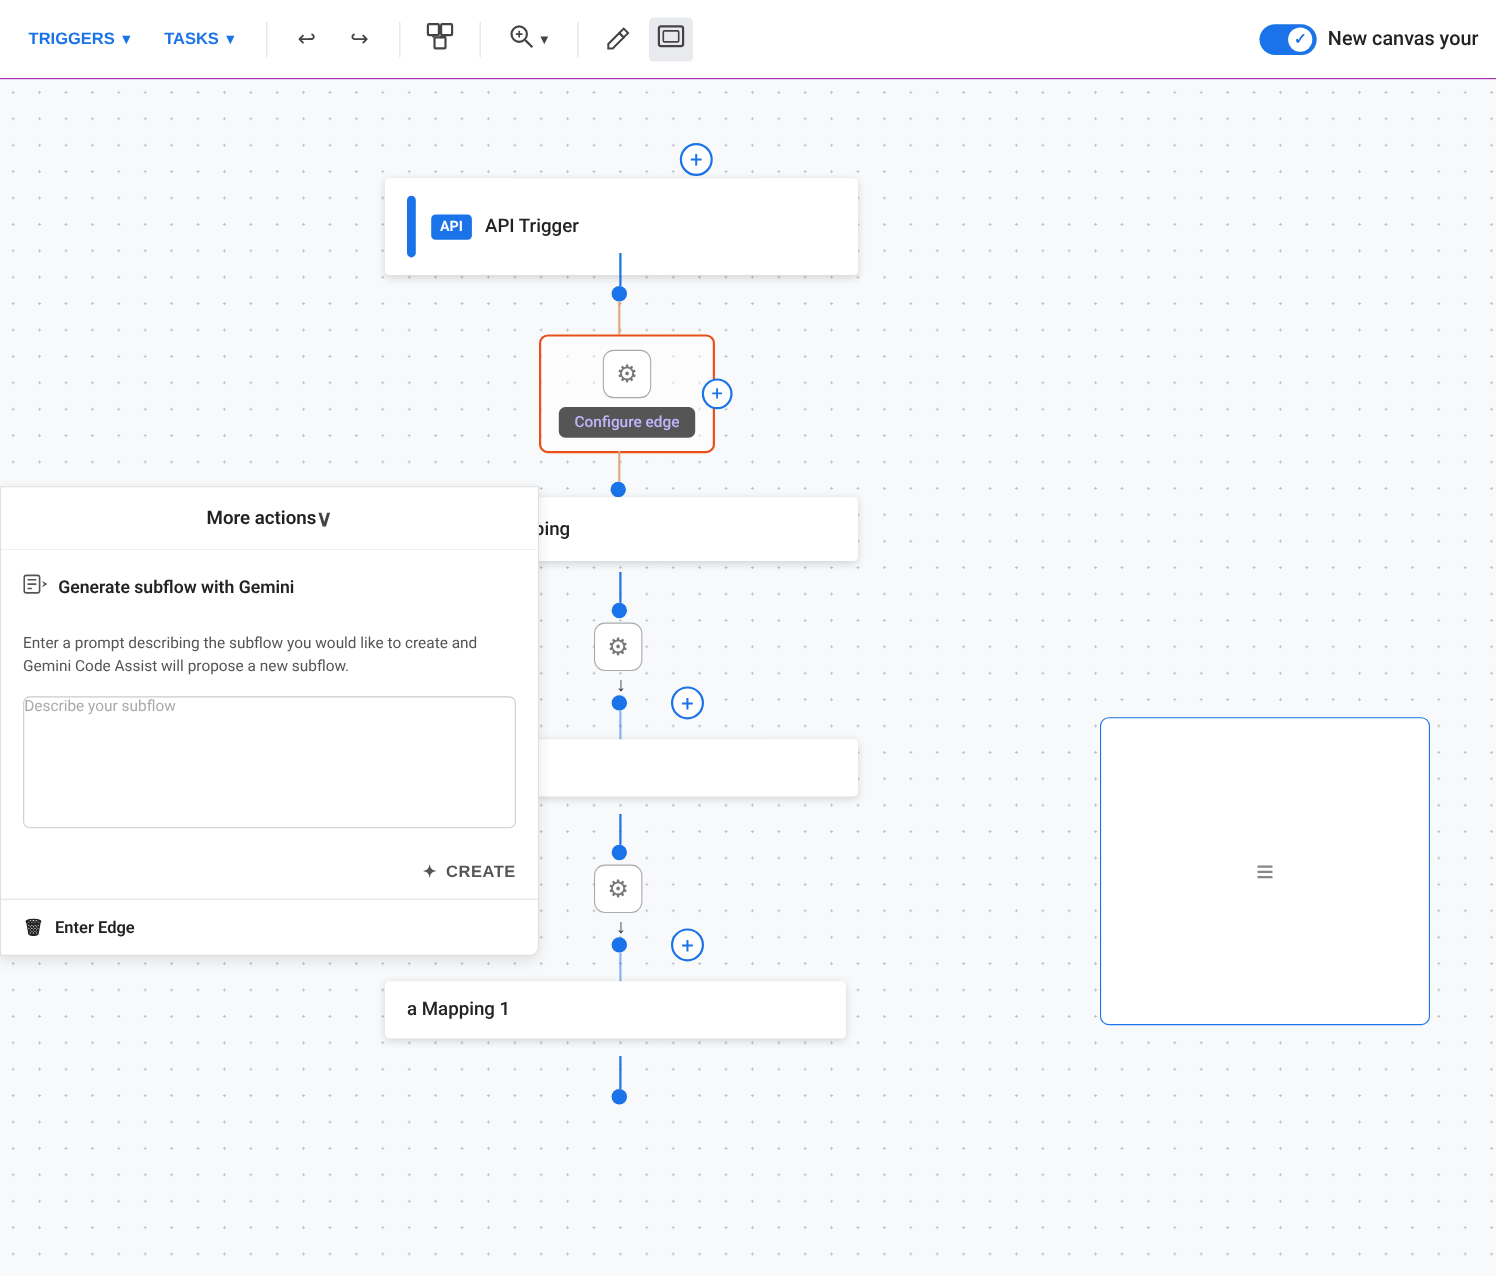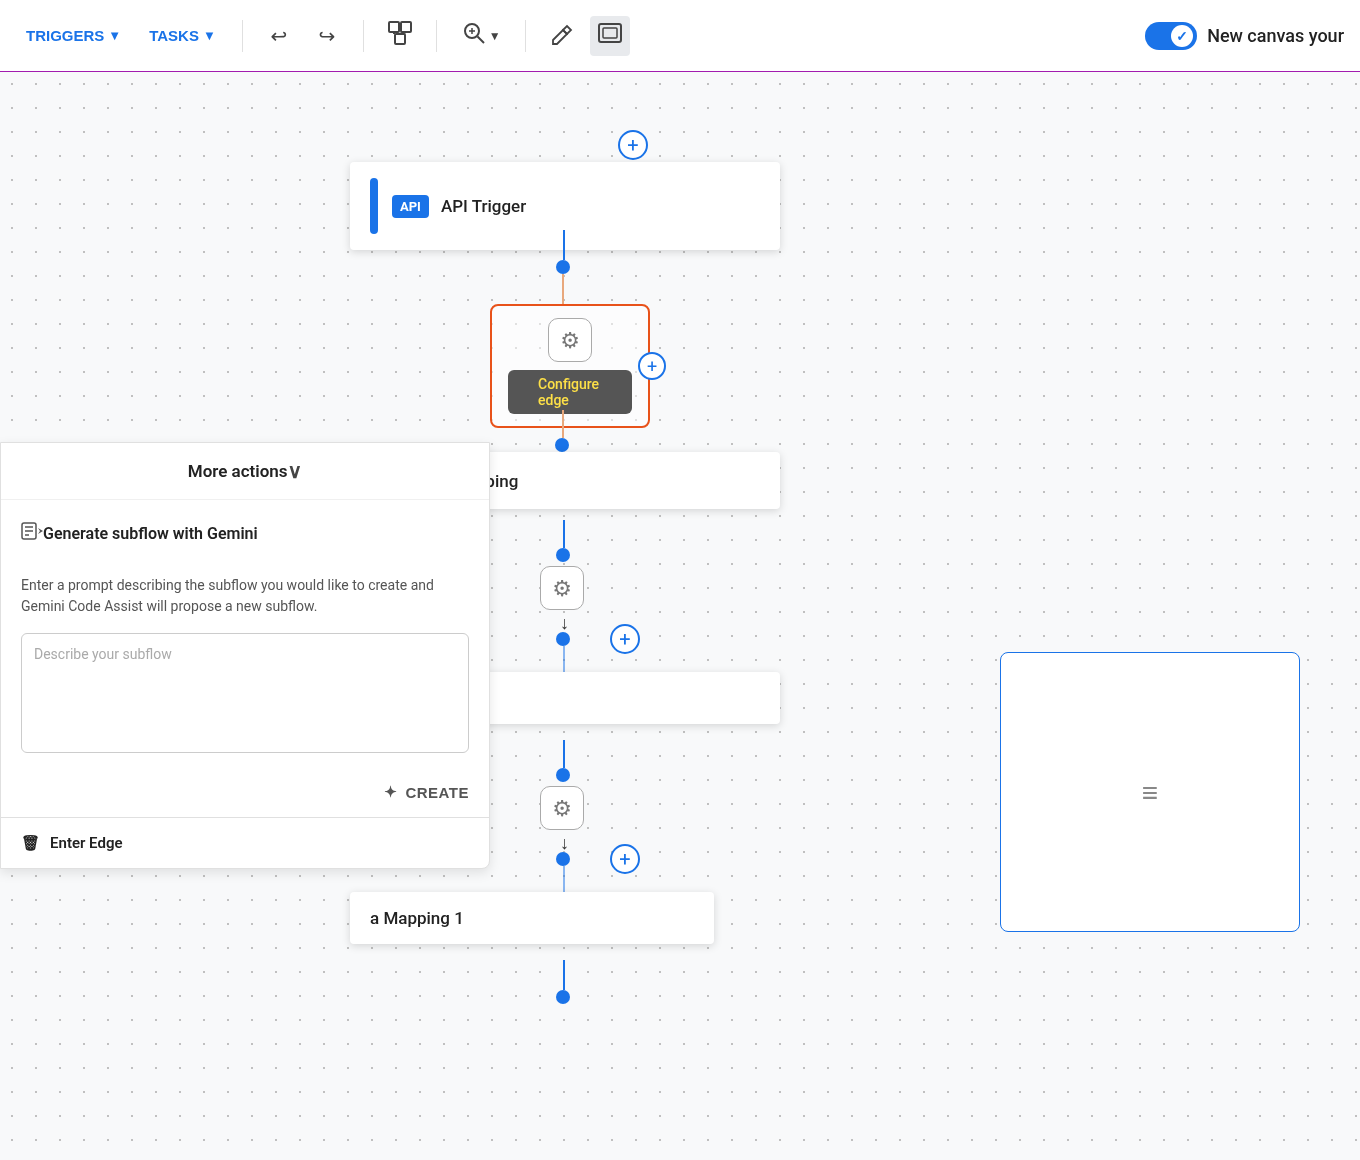--- a/index.html
+++ b/index.html
@@ -109,11 +109,12 @@
     }
     .configure-label {
       background: #555;
-      color: #fde047;
+      color: #c4b5fd;
       border-radius: 6px;
-      padding: 6px 30px;
+      padding: 6px 14px;
       font-size: 14px;
       font-weight: 500;
+      text-align: right;
     }
     .add-circle-right {
       position: absolute;

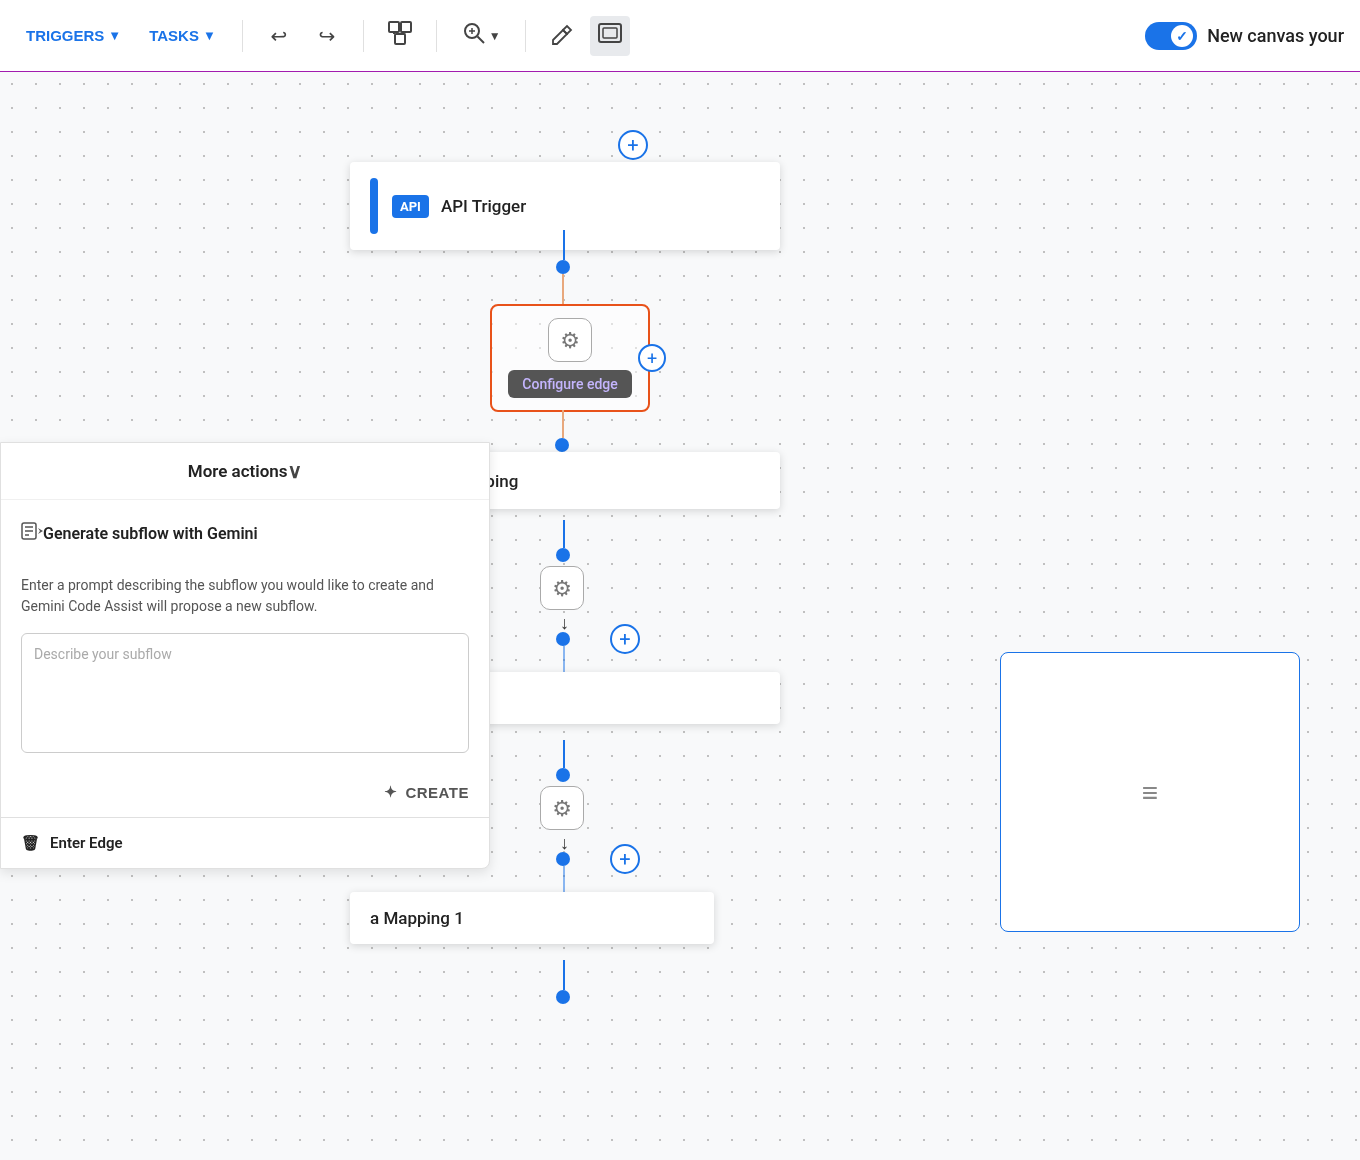--- a/index.html
+++ b/index.html
@@ -159,7 +159,7 @@
       padding: 20px 20px 16px 20px;
     }
     .gemini-title-row {
-      display: flex; align-items: center; 
+      display: flex; align-items: center; gap: 10px;
       margin-bottom: 10px;
     }
     .gemini-icon { font-size: 20px; }

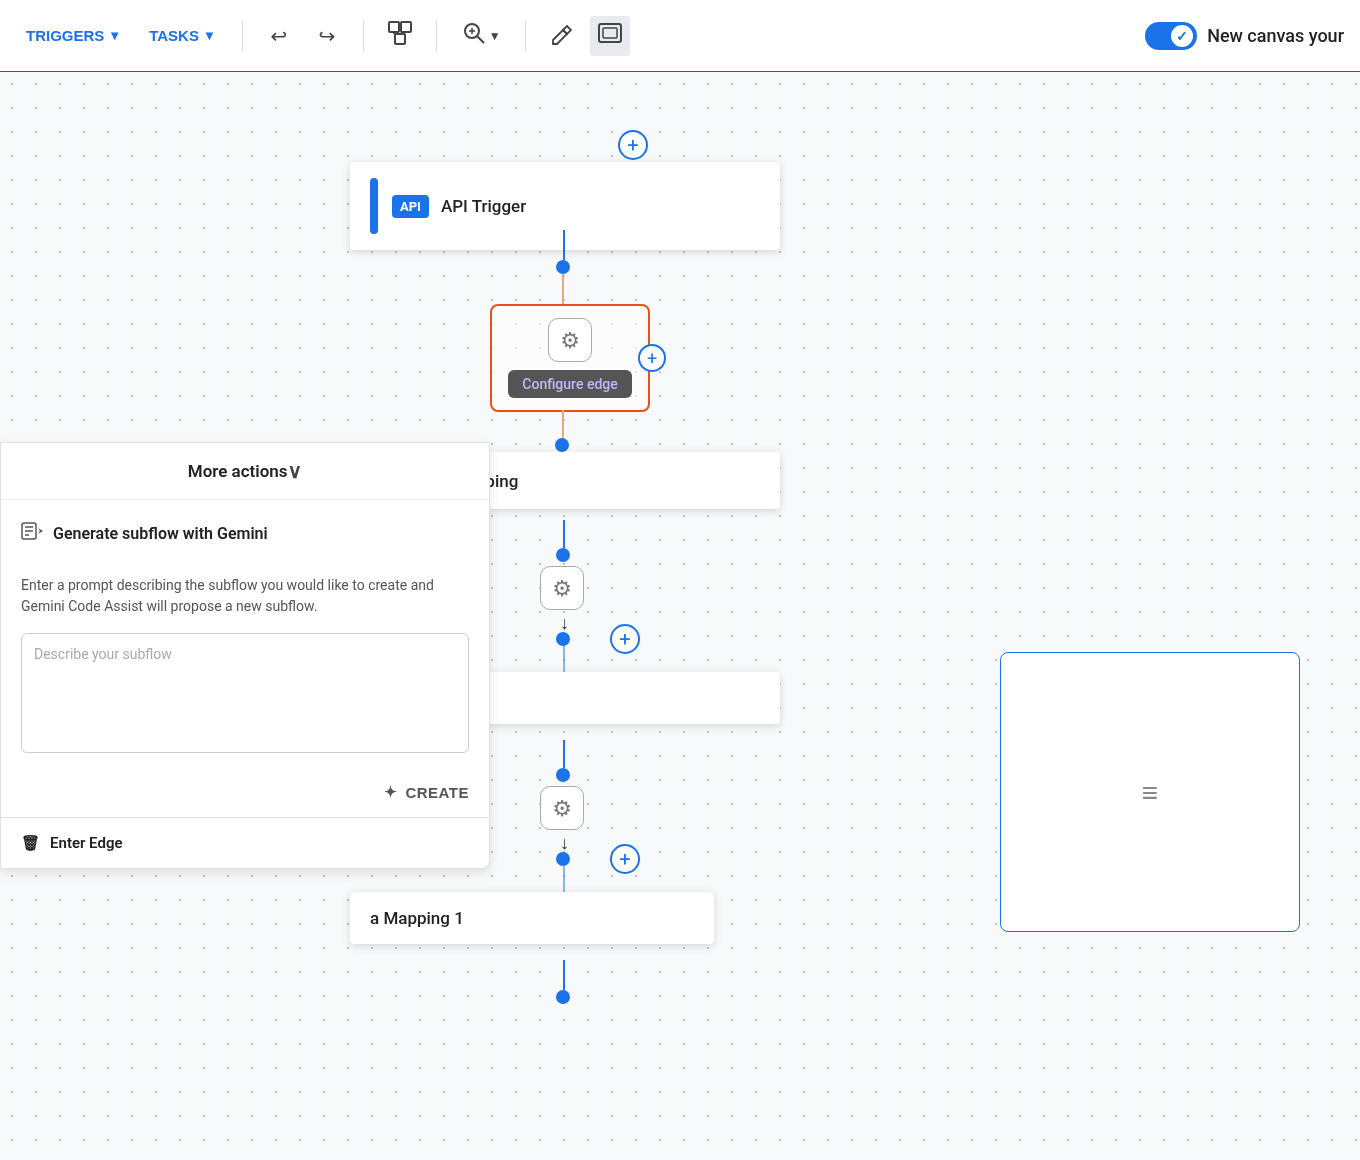--- a/index.html
+++ b/index.html
@@ -170,7 +170,7 @@
     .subflow-textarea {
       width: 100%; height: 120px;
       border: 1px solid #ccc; border-radius: 6px;
-      padding: 12px; font-size: 14px; color: #888;
+      font-size: 14px; color: #888;
       resize: none; outline: none;
       font-family: inherit;
     }

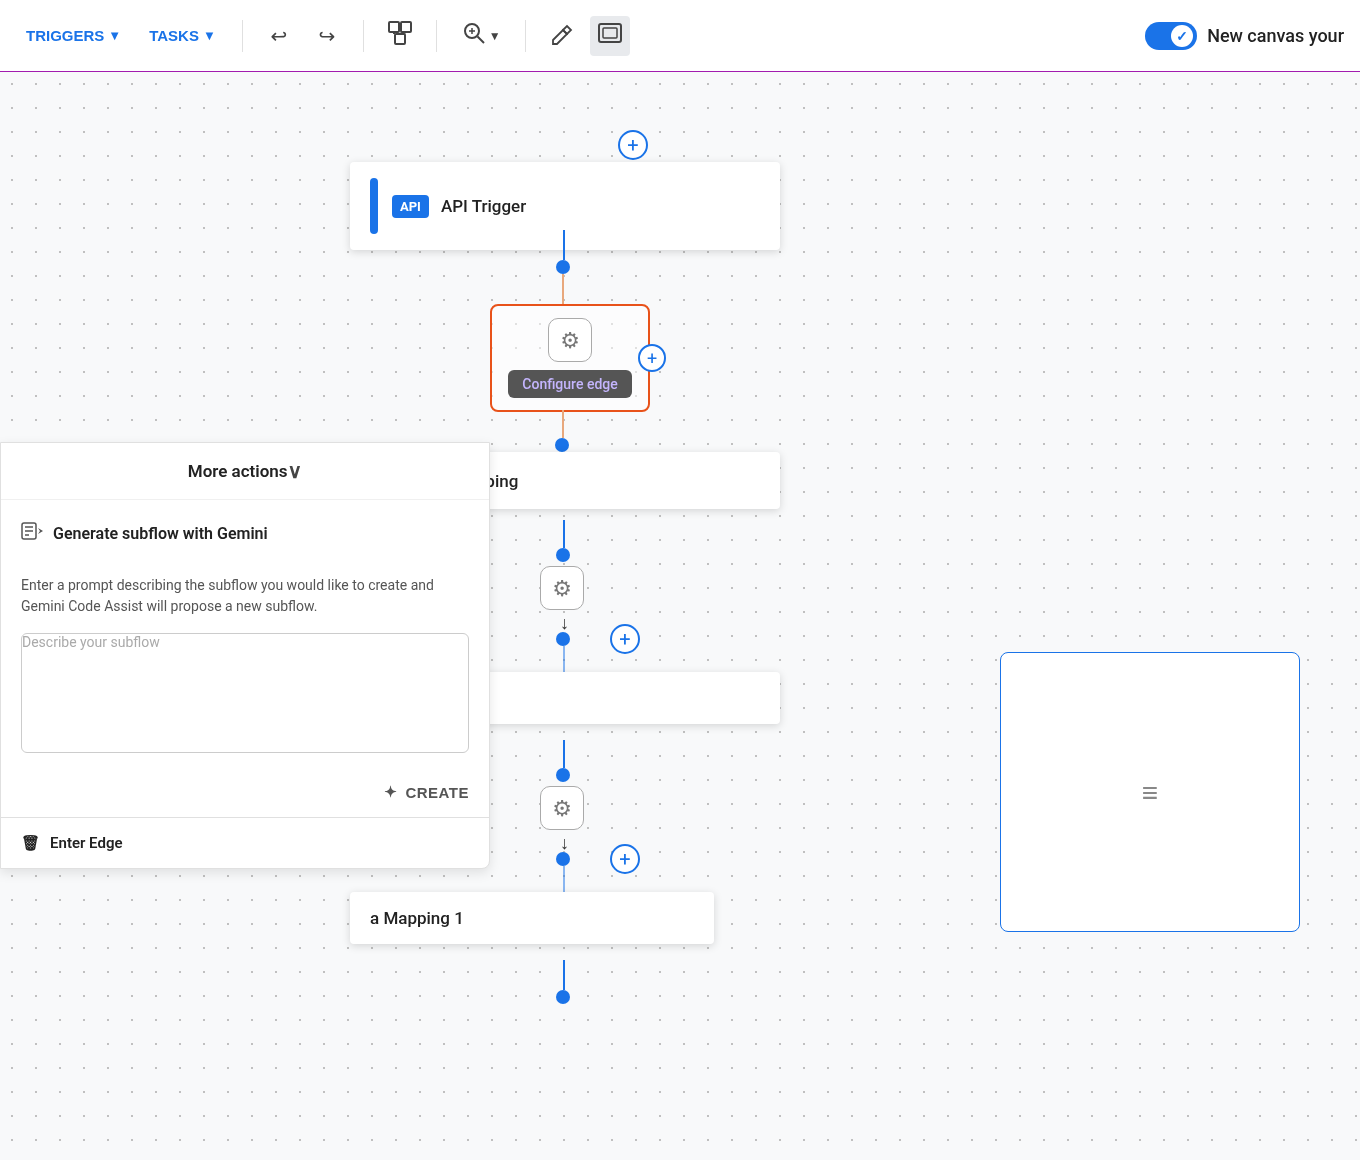--- a/index.html
+++ b/index.html
@@ -370,7 +370,7 @@
 
   <div style="position:absolute; left:563px; top:794px; width:2px; height:28px; background:#1a73e8; opacity:0.5;"></div>
 
-  <div class="node-card" style="position:absolute; left:350px; top:820px; width:364px;">
+  <div class="node-card" style="position:absolute; left:350px; top:820px; width:419px;">
     <span class="node-partial">a Mapping 1</span>
   </div>
 

